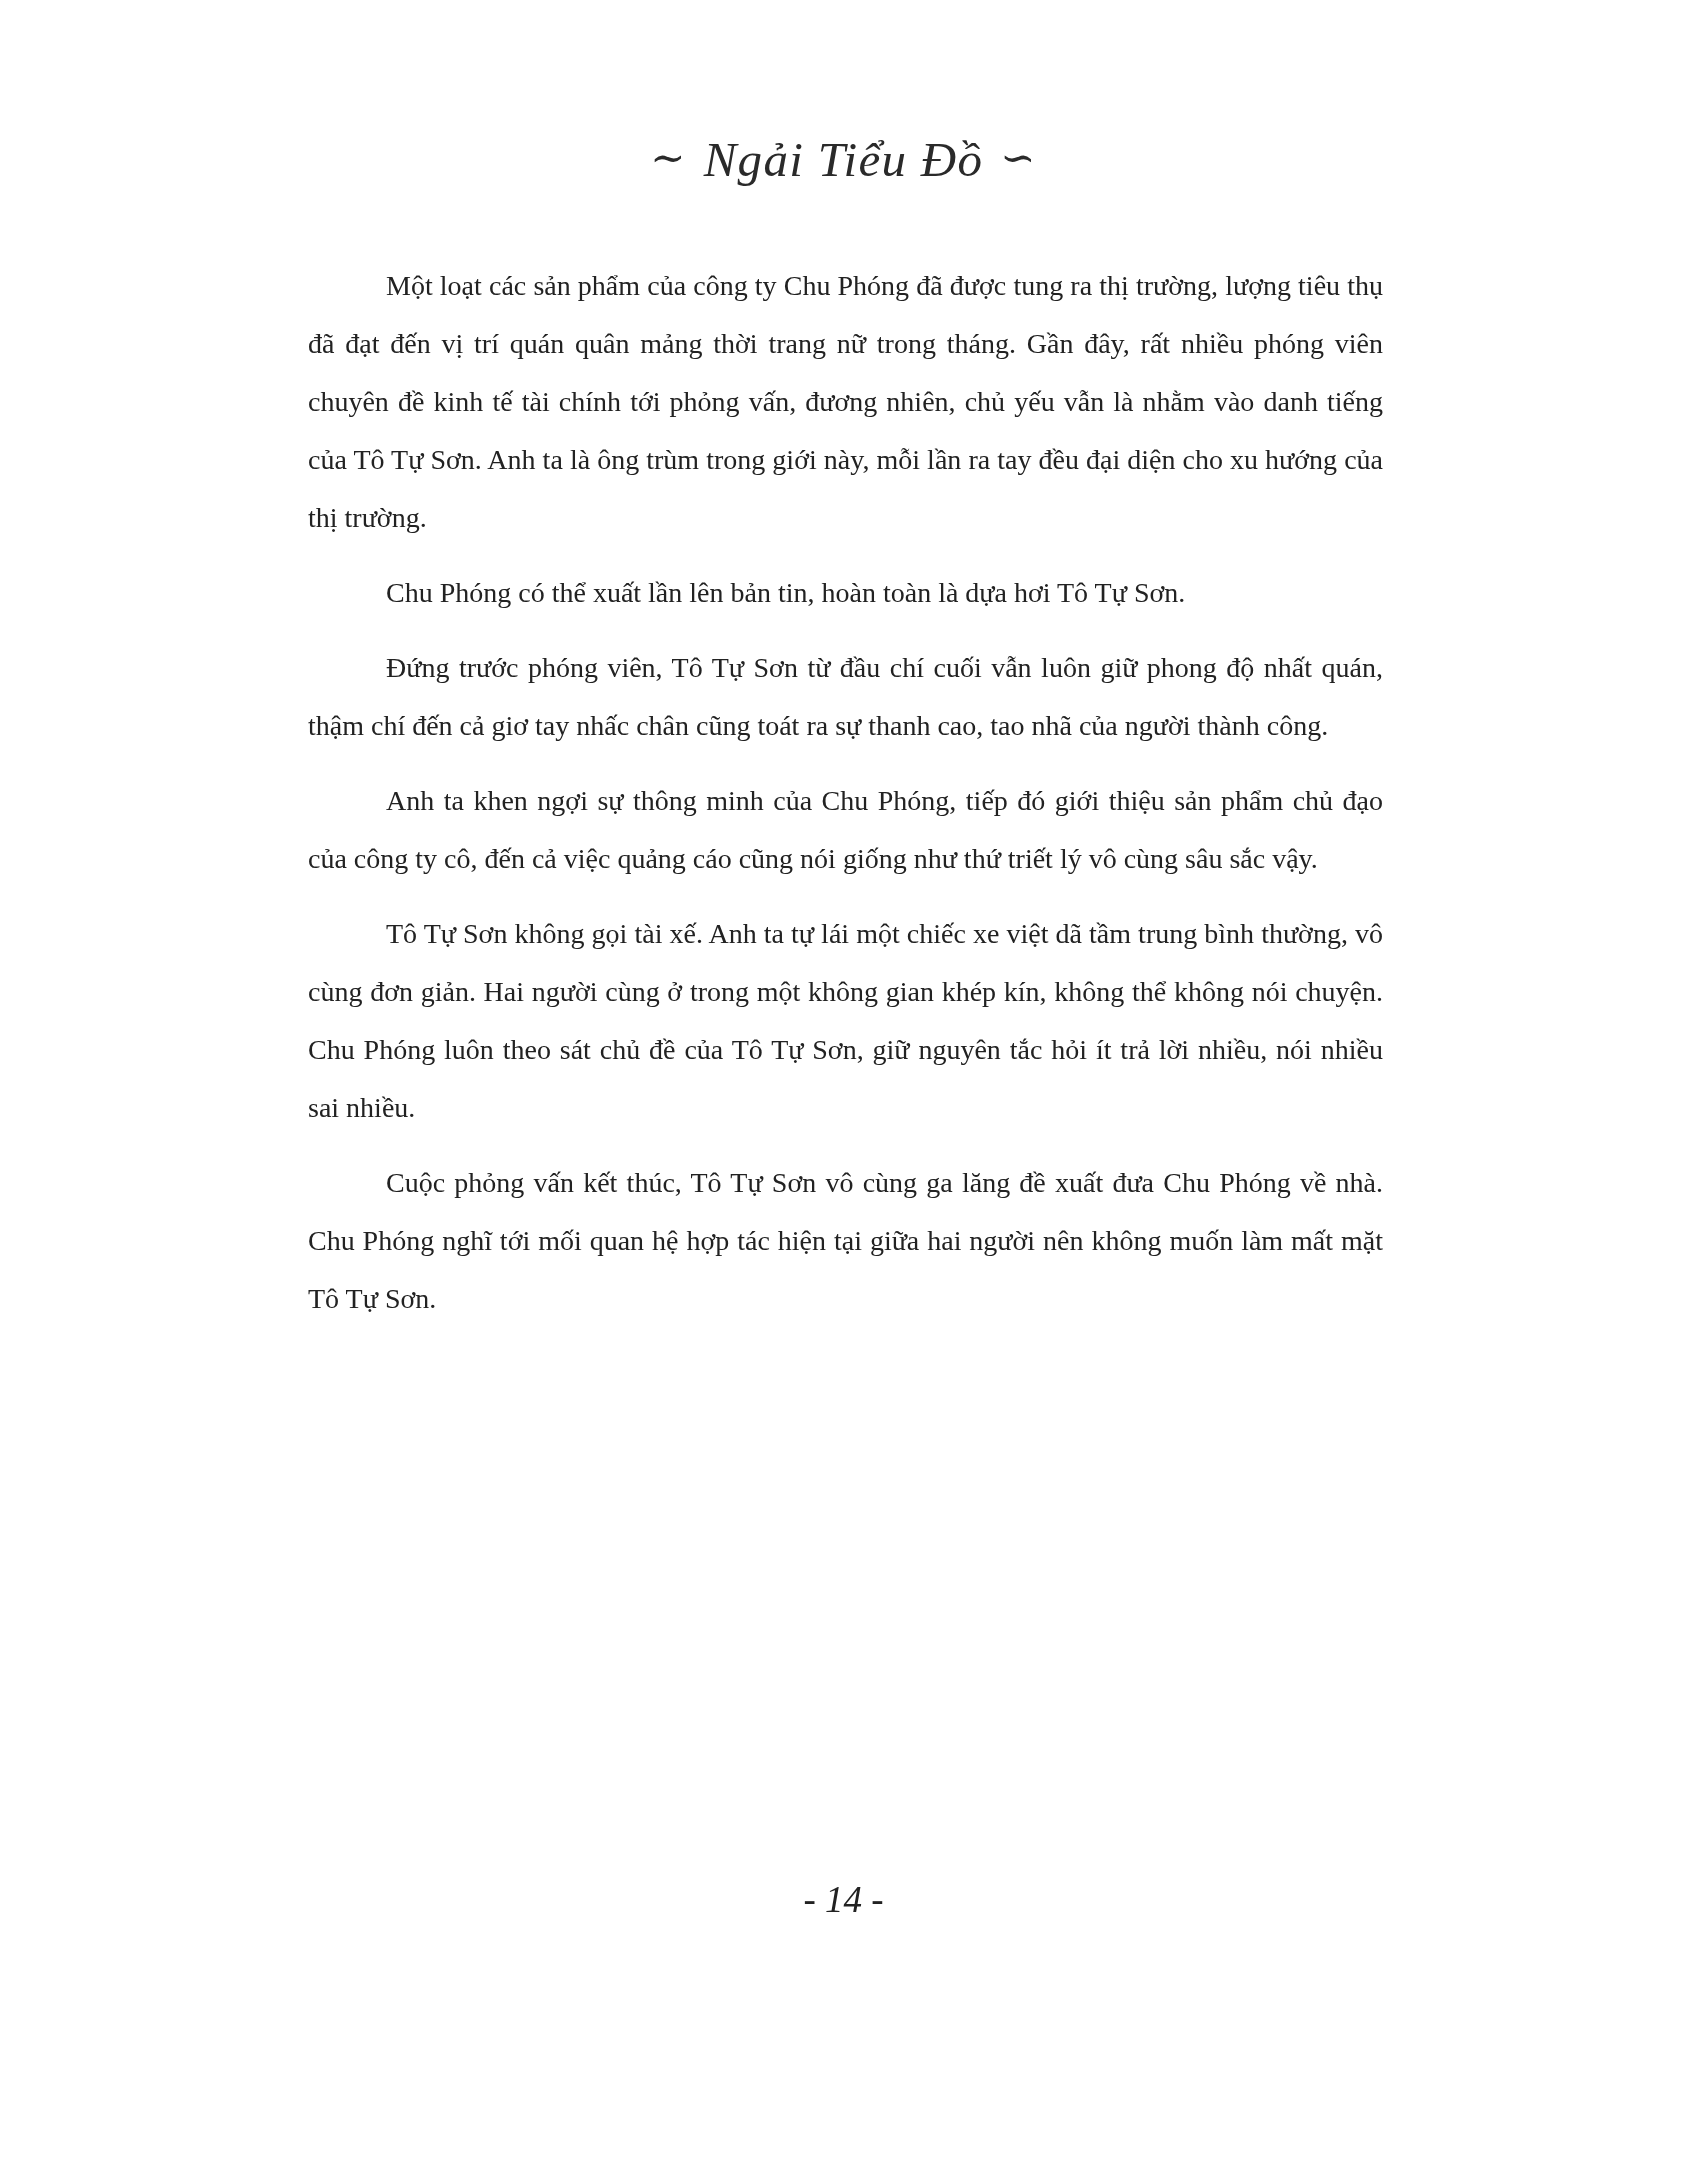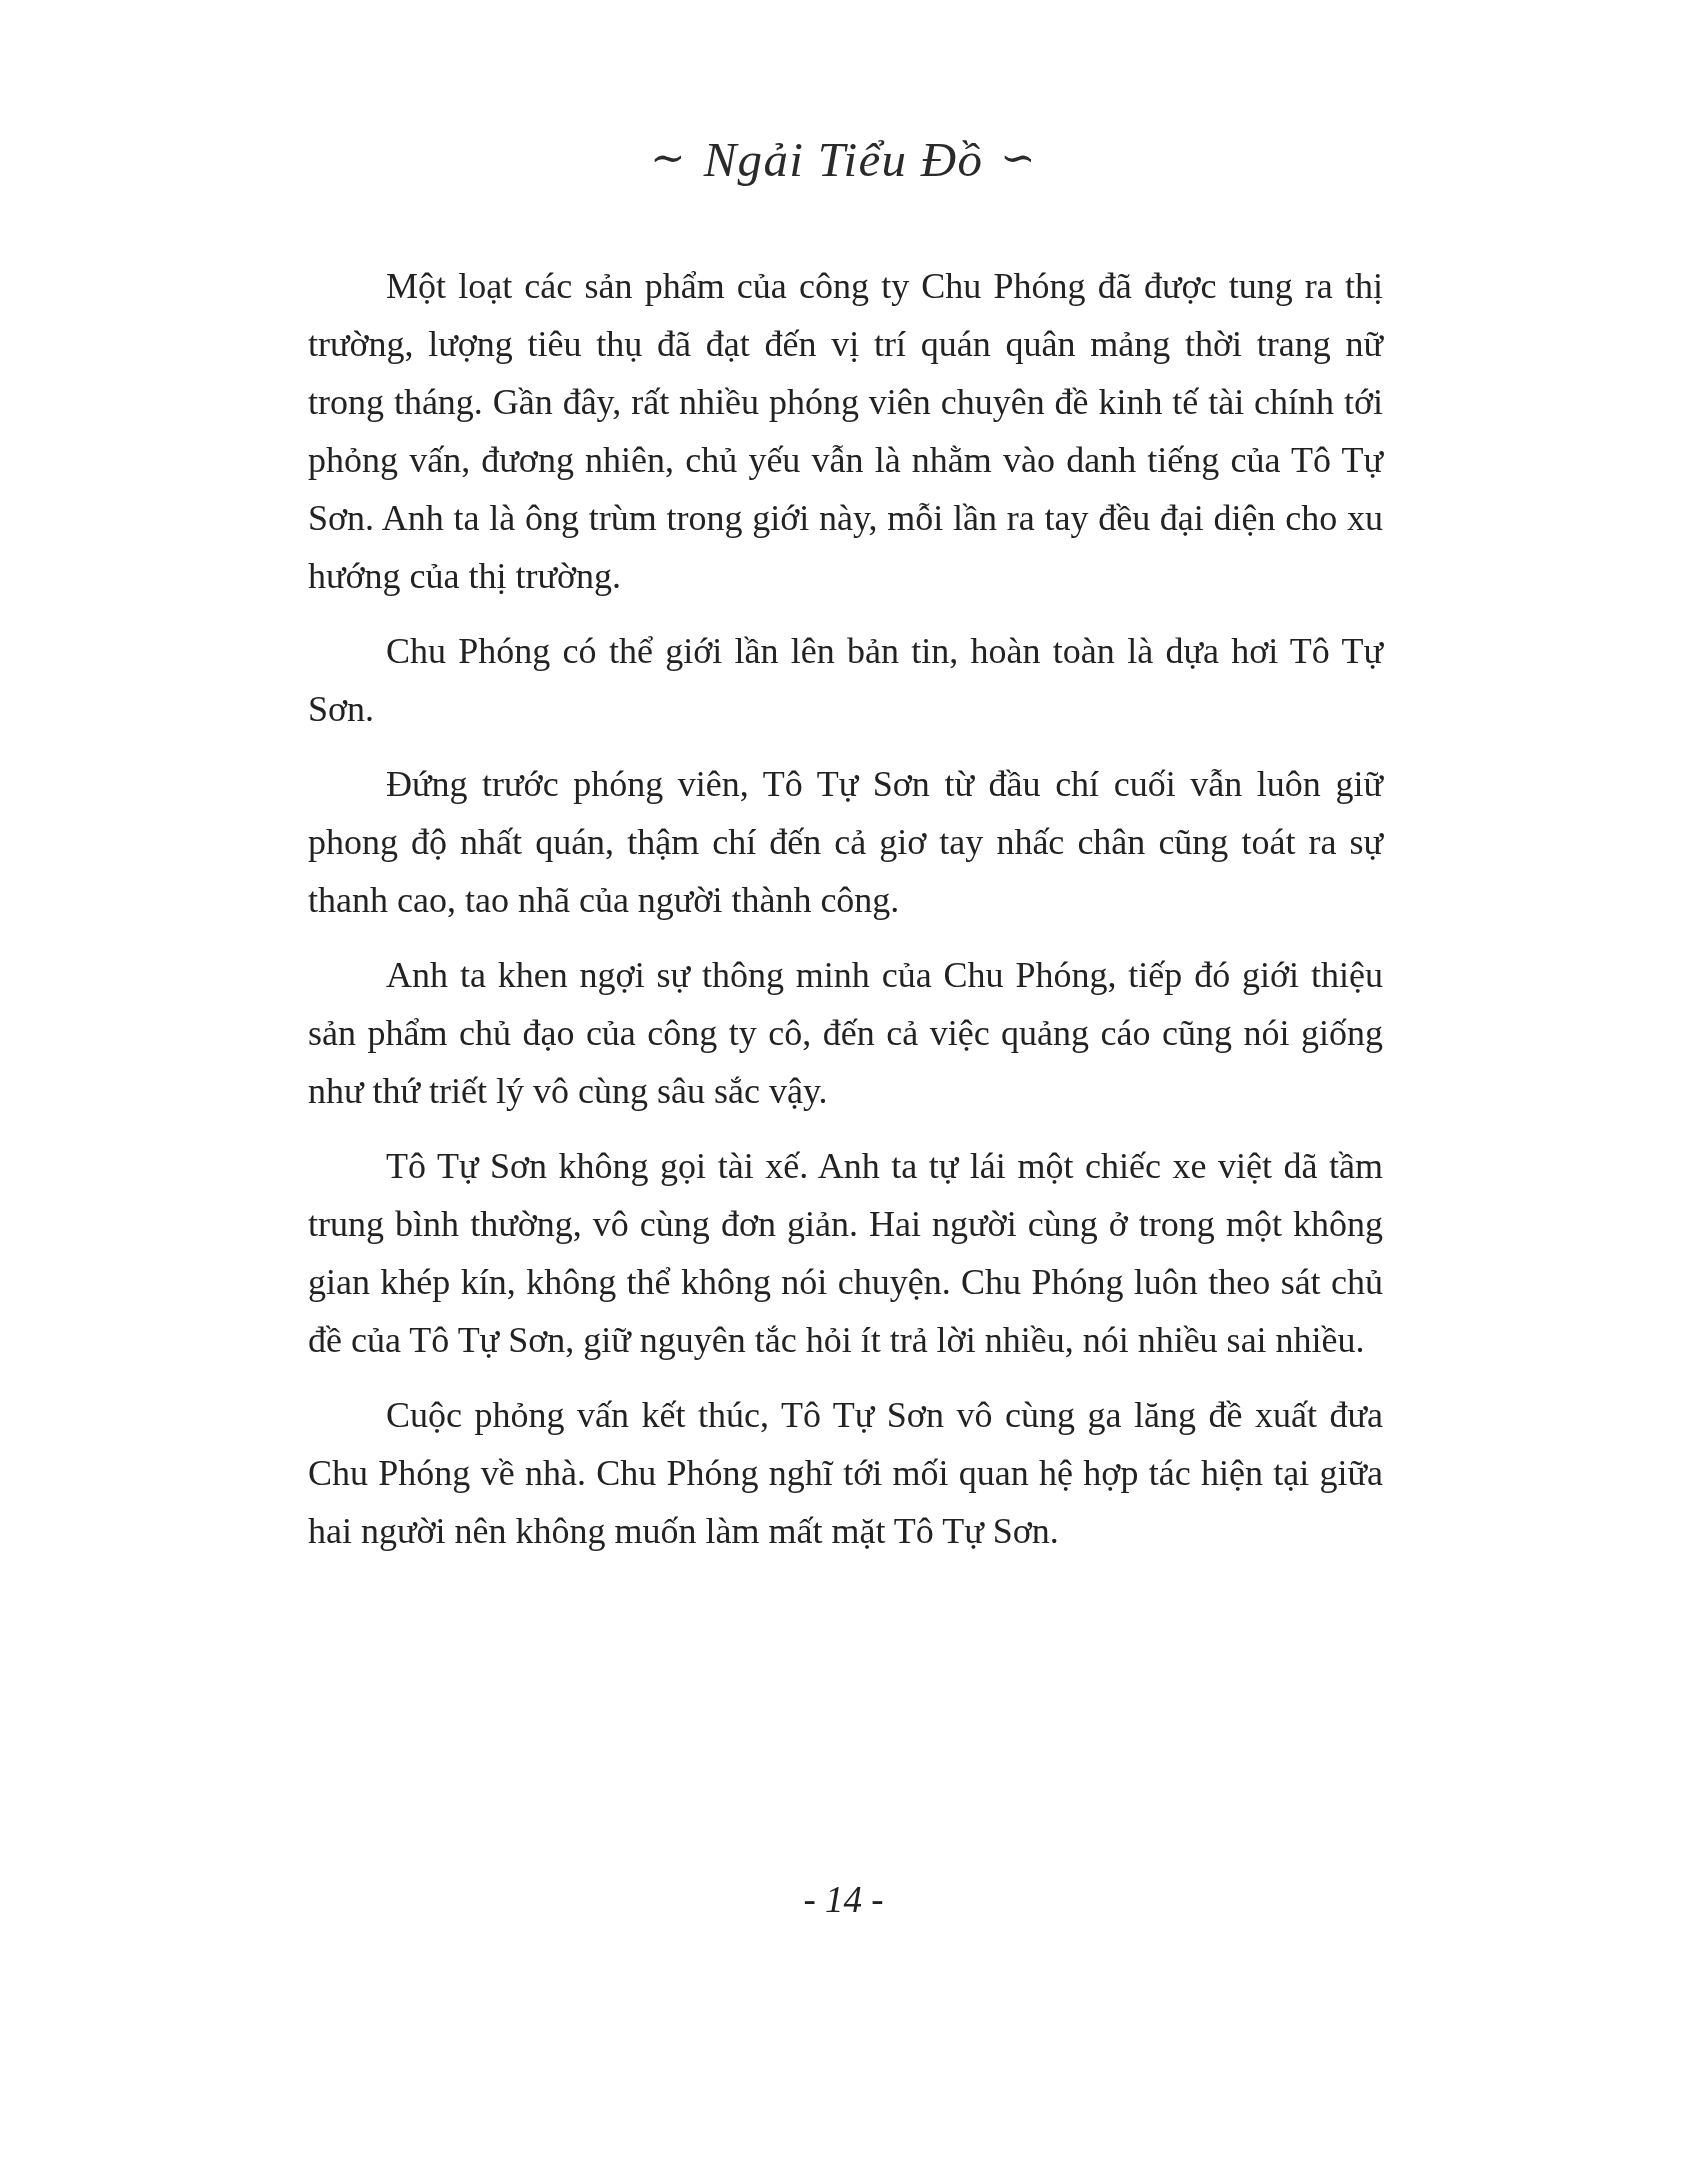--- a/index.html
+++ b/index.html
@@ -40,7 +40,7 @@
     left: 308px;
     top: 257px;
     width: 1075px;
-    font-size: 36px;
+    font-size: 28px;
     line-height: 58px;
     text-align: justify;
     color: #222222;

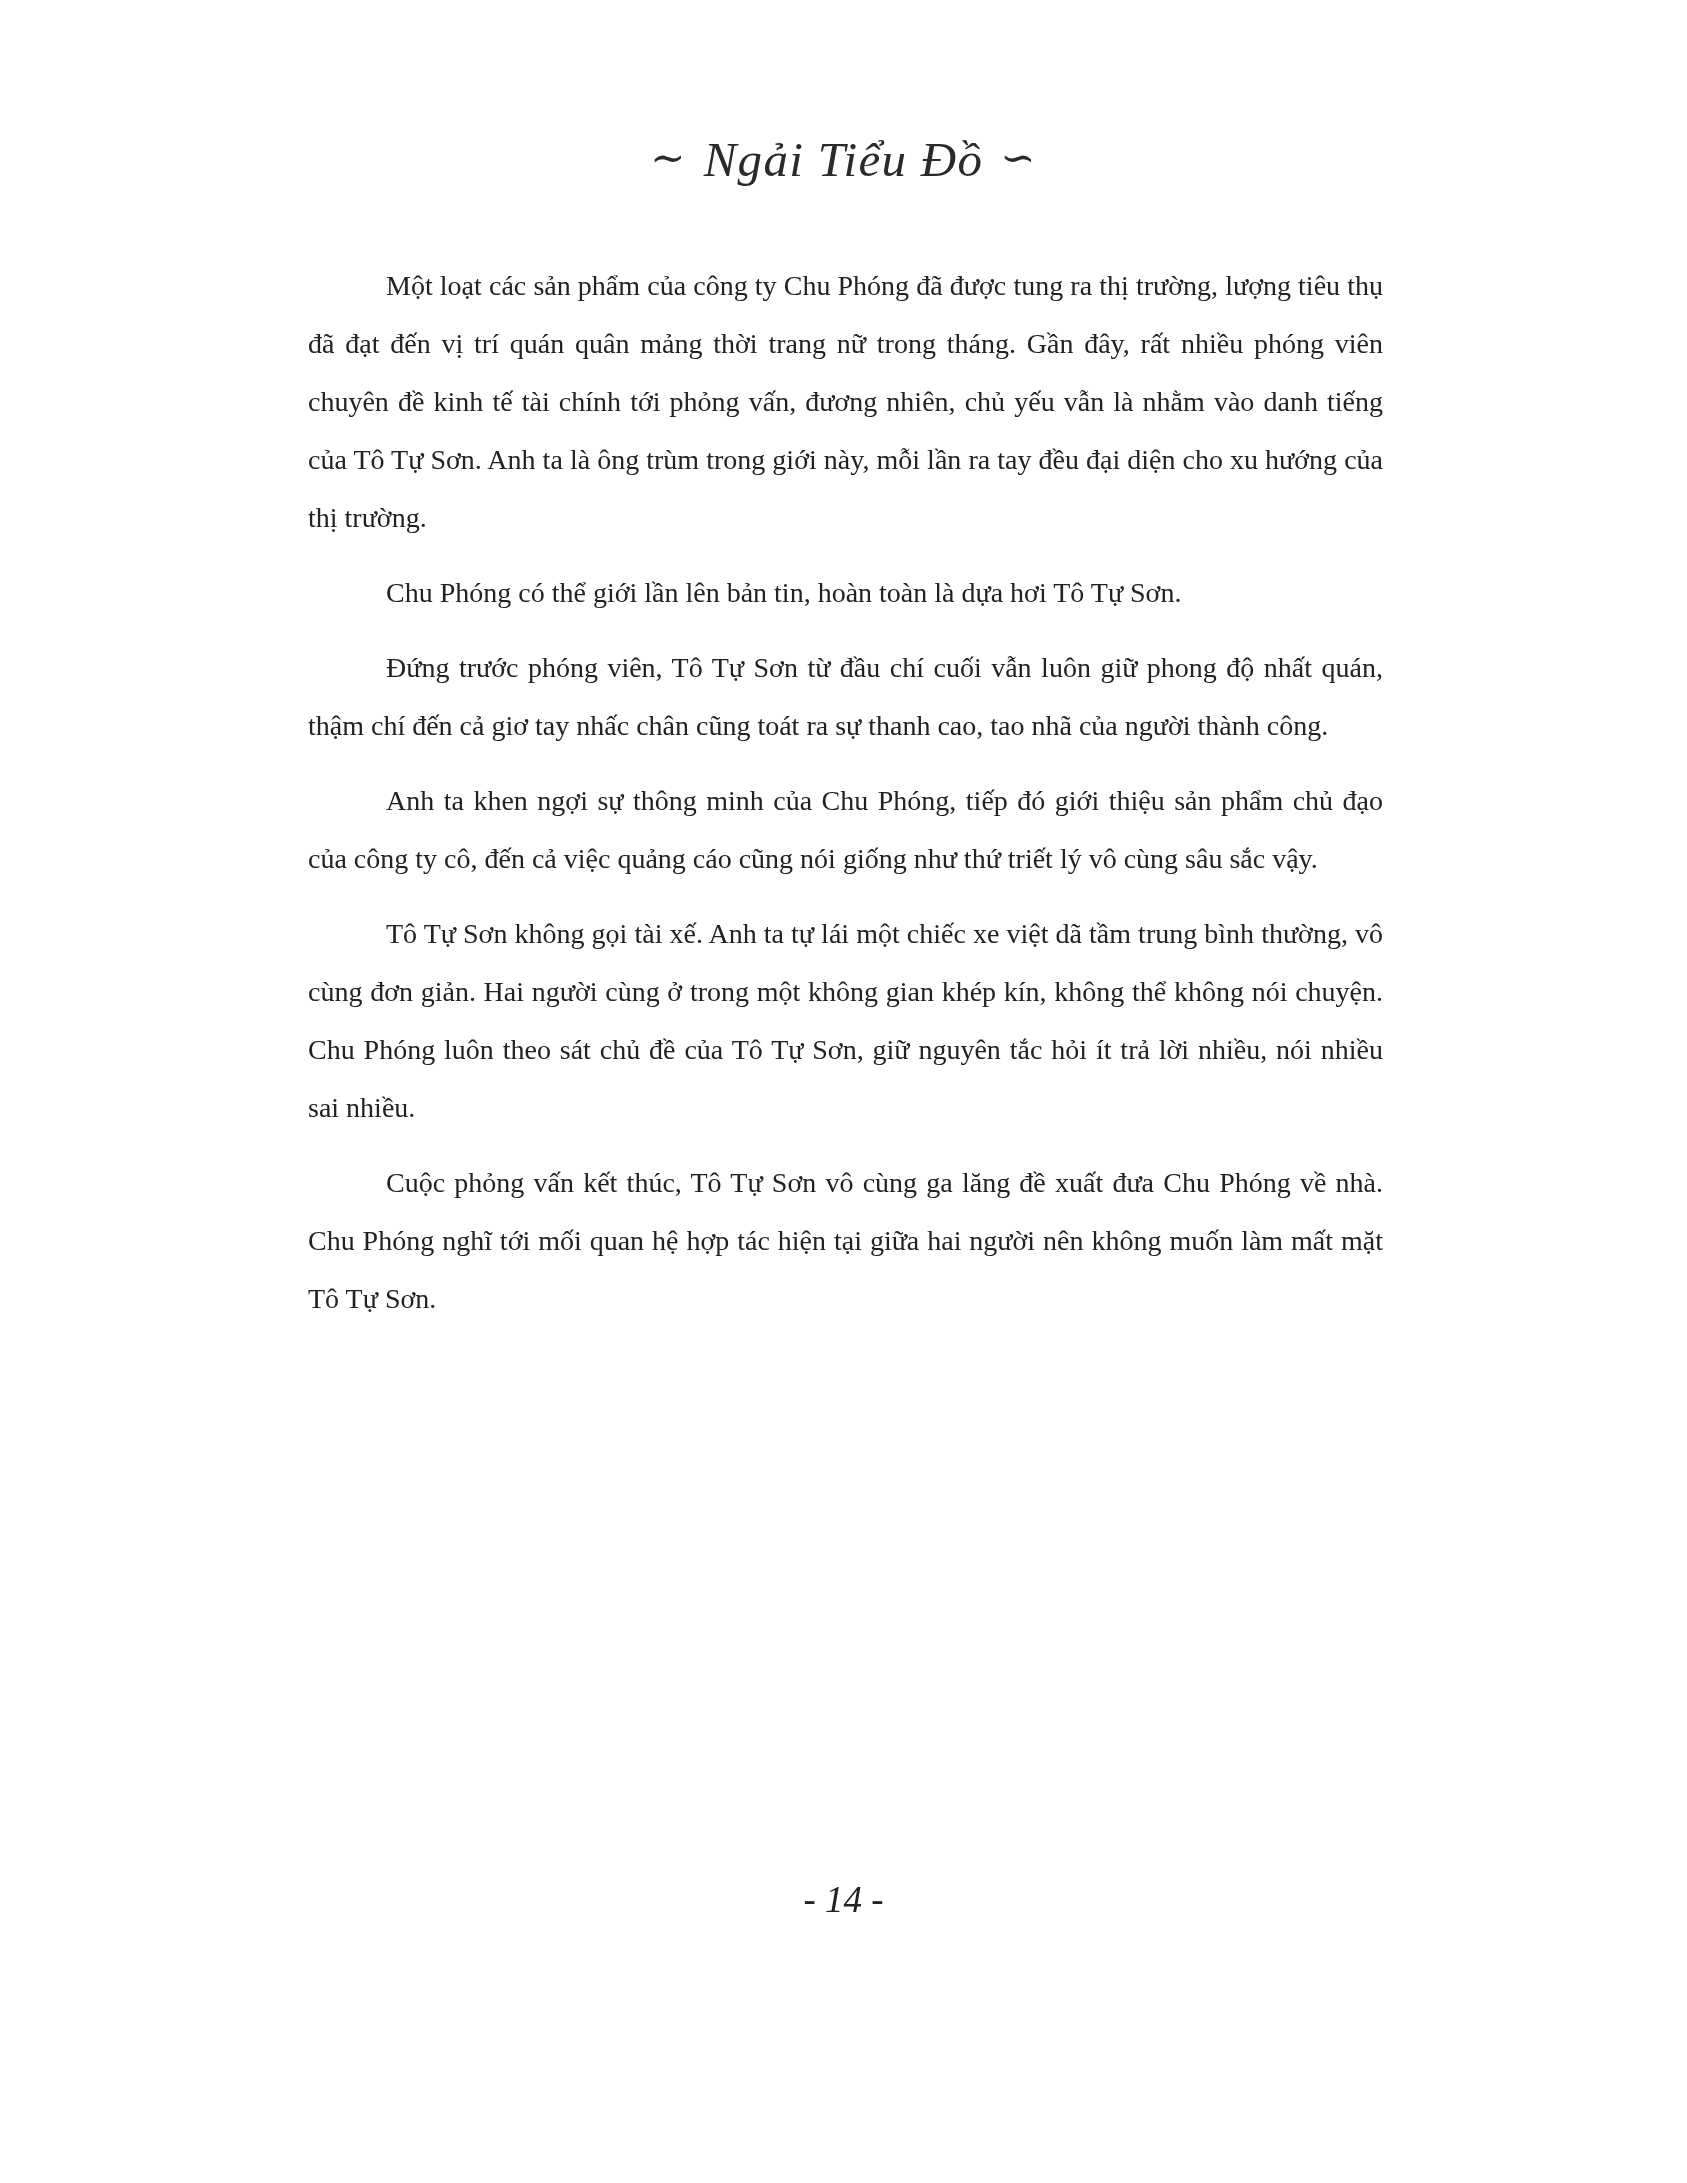--- a/index.html
+++ b/index.html
@@ -71,7 +71,7 @@
 
   <div class="content">
     <p>Một loạt các sản phẩm của công ty Chu Phóng đã được tung ra thị trường, lượng tiêu thụ đã đạt đến vị trí quán quân mảng thời trang nữ trong tháng. Gần đây, rất nhiều phóng viên chuyên đề kinh tế tài chính tới phỏng vấn, đương nhiên, chủ yếu vẫn là nhằm vào danh tiếng của Tô Tự Sơn. Anh ta là ông trùm trong giới này, mỗi lần ra tay đều đại diện cho xu hướng của thị trường.</p>
-    <p>Chu Phóng có thể giới lần lên bản tin, hoàn toàn là dựa hơi Tô Tự Sơn.</p>
+    <p>Chu Phóng có thể xuất lần lên bản tin, hoàn toàn là dựa hơi Tô Tự Sơn.</p>
     <p>Đứng trước phóng viên, Tô Tự Sơn từ đầu chí cuối vẫn luôn giữ phong độ nhất quán, thậm chí đến cả giơ tay nhấc chân cũng toát ra sự thanh cao, tao nhã của người thành công.</p>
     <p>Anh ta khen ngợi sự thông minh của Chu Phóng, tiếp đó giới thiệu sản phẩm chủ đạo của công ty cô, đến cả việc quảng cáo cũng nói giống như thứ triết lý vô cùng sâu sắc vậy.</p>
     <p>Tô Tự Sơn không gọi tài xế. Anh ta tự lái một chiếc xe việt dã tầm trung bình thường, vô cùng đơn giản. Hai người cùng ở trong một không gian khép kín, không thể không nói chuyện. Chu Phóng luôn theo sát chủ đề của Tô Tự Sơn, giữ nguyên tắc hỏi ít trả lời nhiều, nói nhiều sai nhiều.</p>

